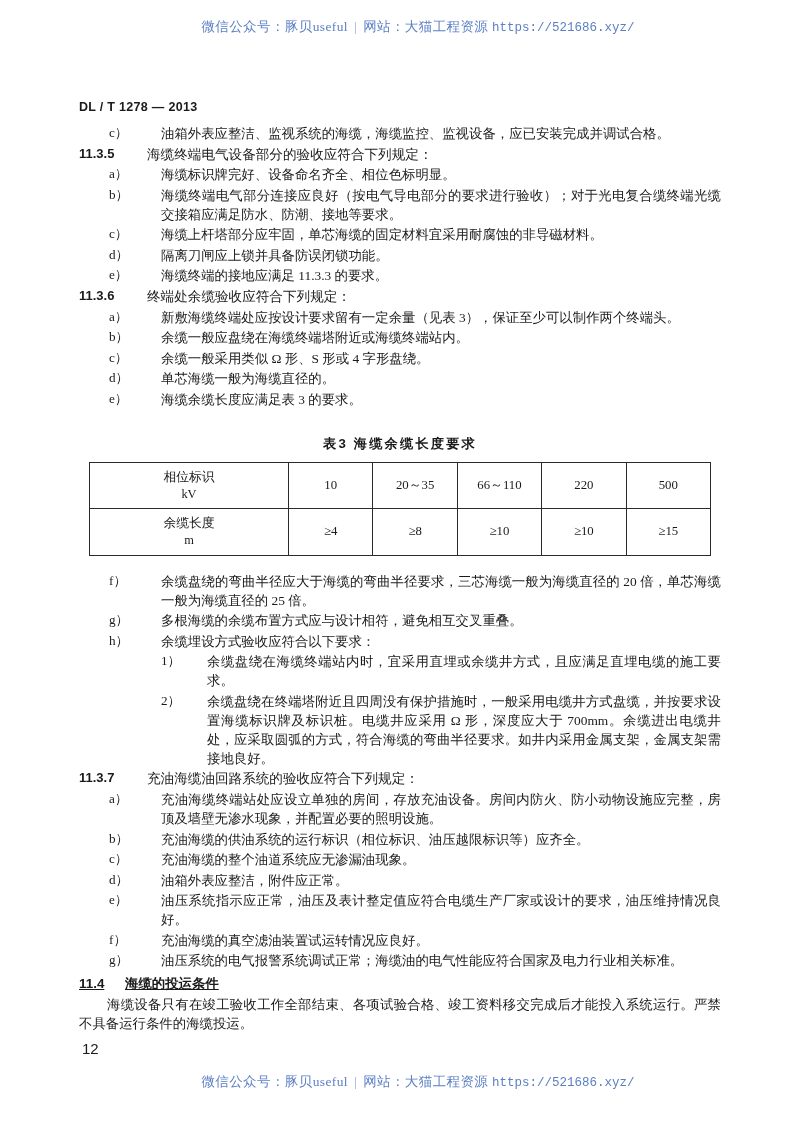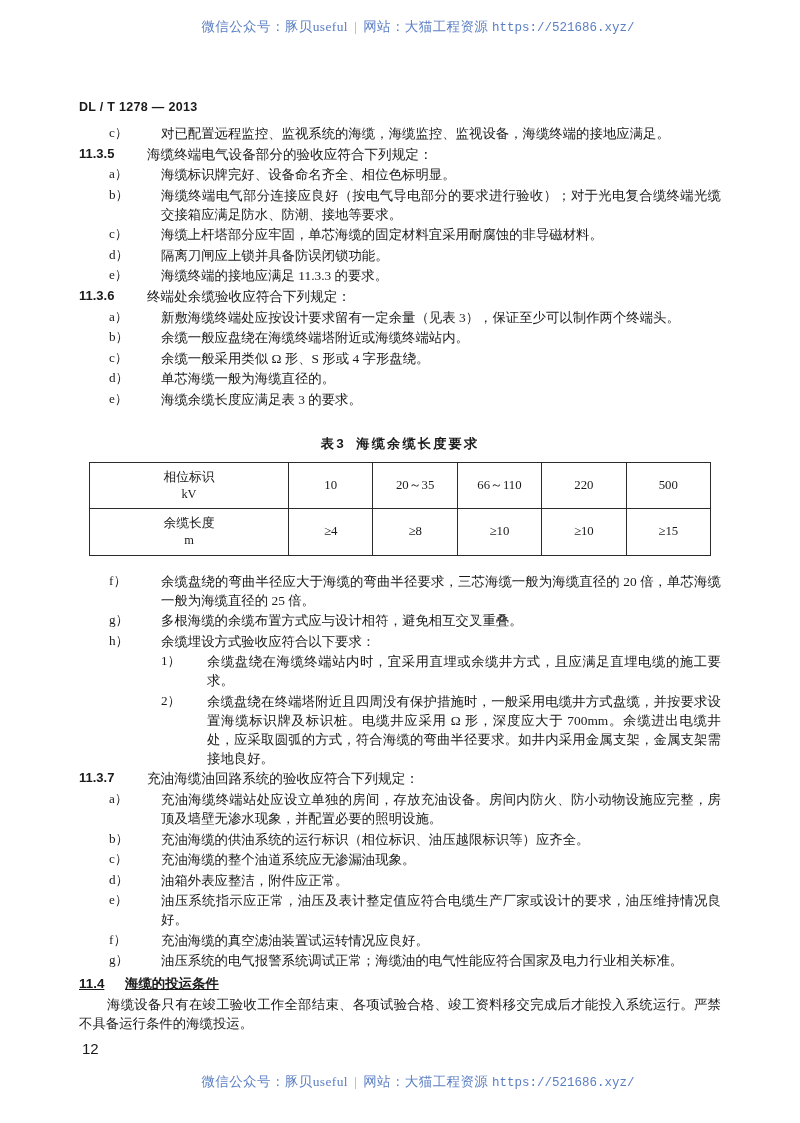--- a/index.html
+++ b/index.html
@@ -197,7 +197,7 @@
     <div id="content-before">
         <div class="row item">
           <span class="lbl">c）</span>
-          <span class="txt">对已配置远程监控、监视系统的海缆，海缆监控、监视设备，海缆终端的接地应满足。</span>
+          <span class="txt">油箱外表应整洁、监视系统的海缆，海缆监控、监视设备，应已安装完成并调试合格。</span>
         </div>
         <div class="row clause">
           <span class="lbl">11.3.5</span>

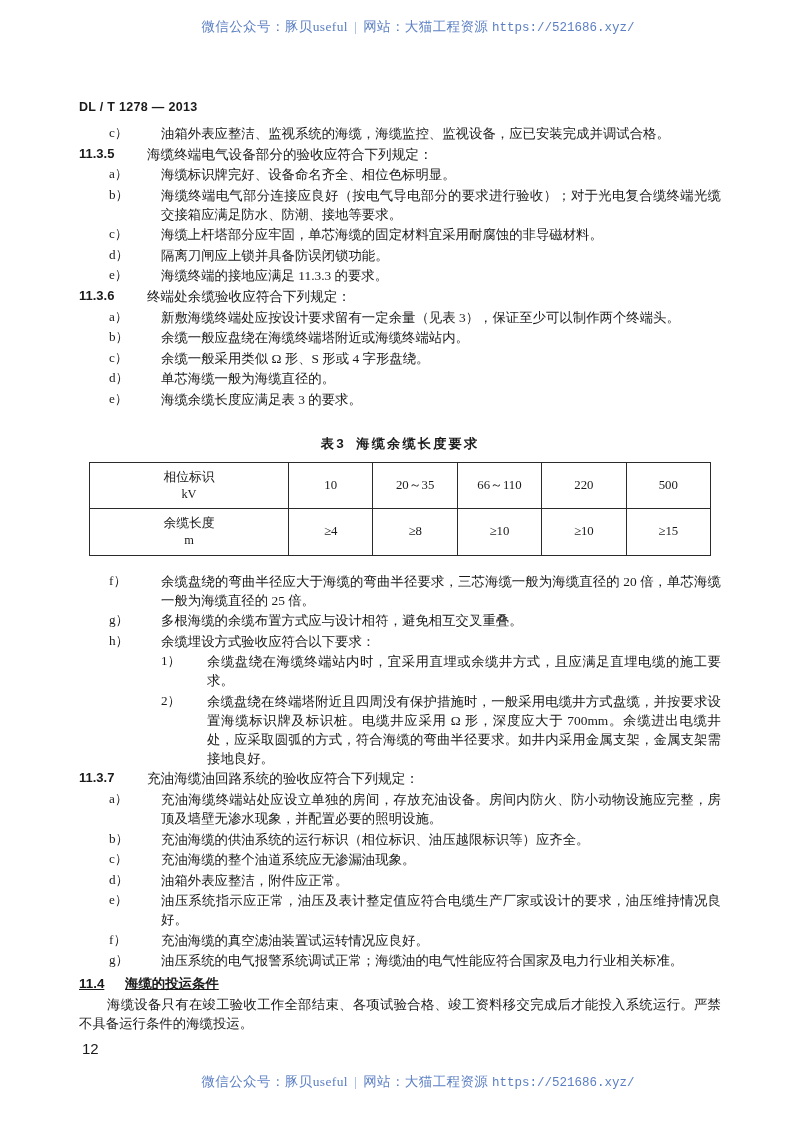--- a/index.html
+++ b/index.html
@@ -140,7 +140,7 @@
   
   .table-title {
     text-align: center;
-    font-family: Liberation Mono, monospace;
+    font-family: Liberation Sans, sans-serif;
     font-weight: bold;
     font-size: 13.2px;
     letter-spacing: 2.2px;

